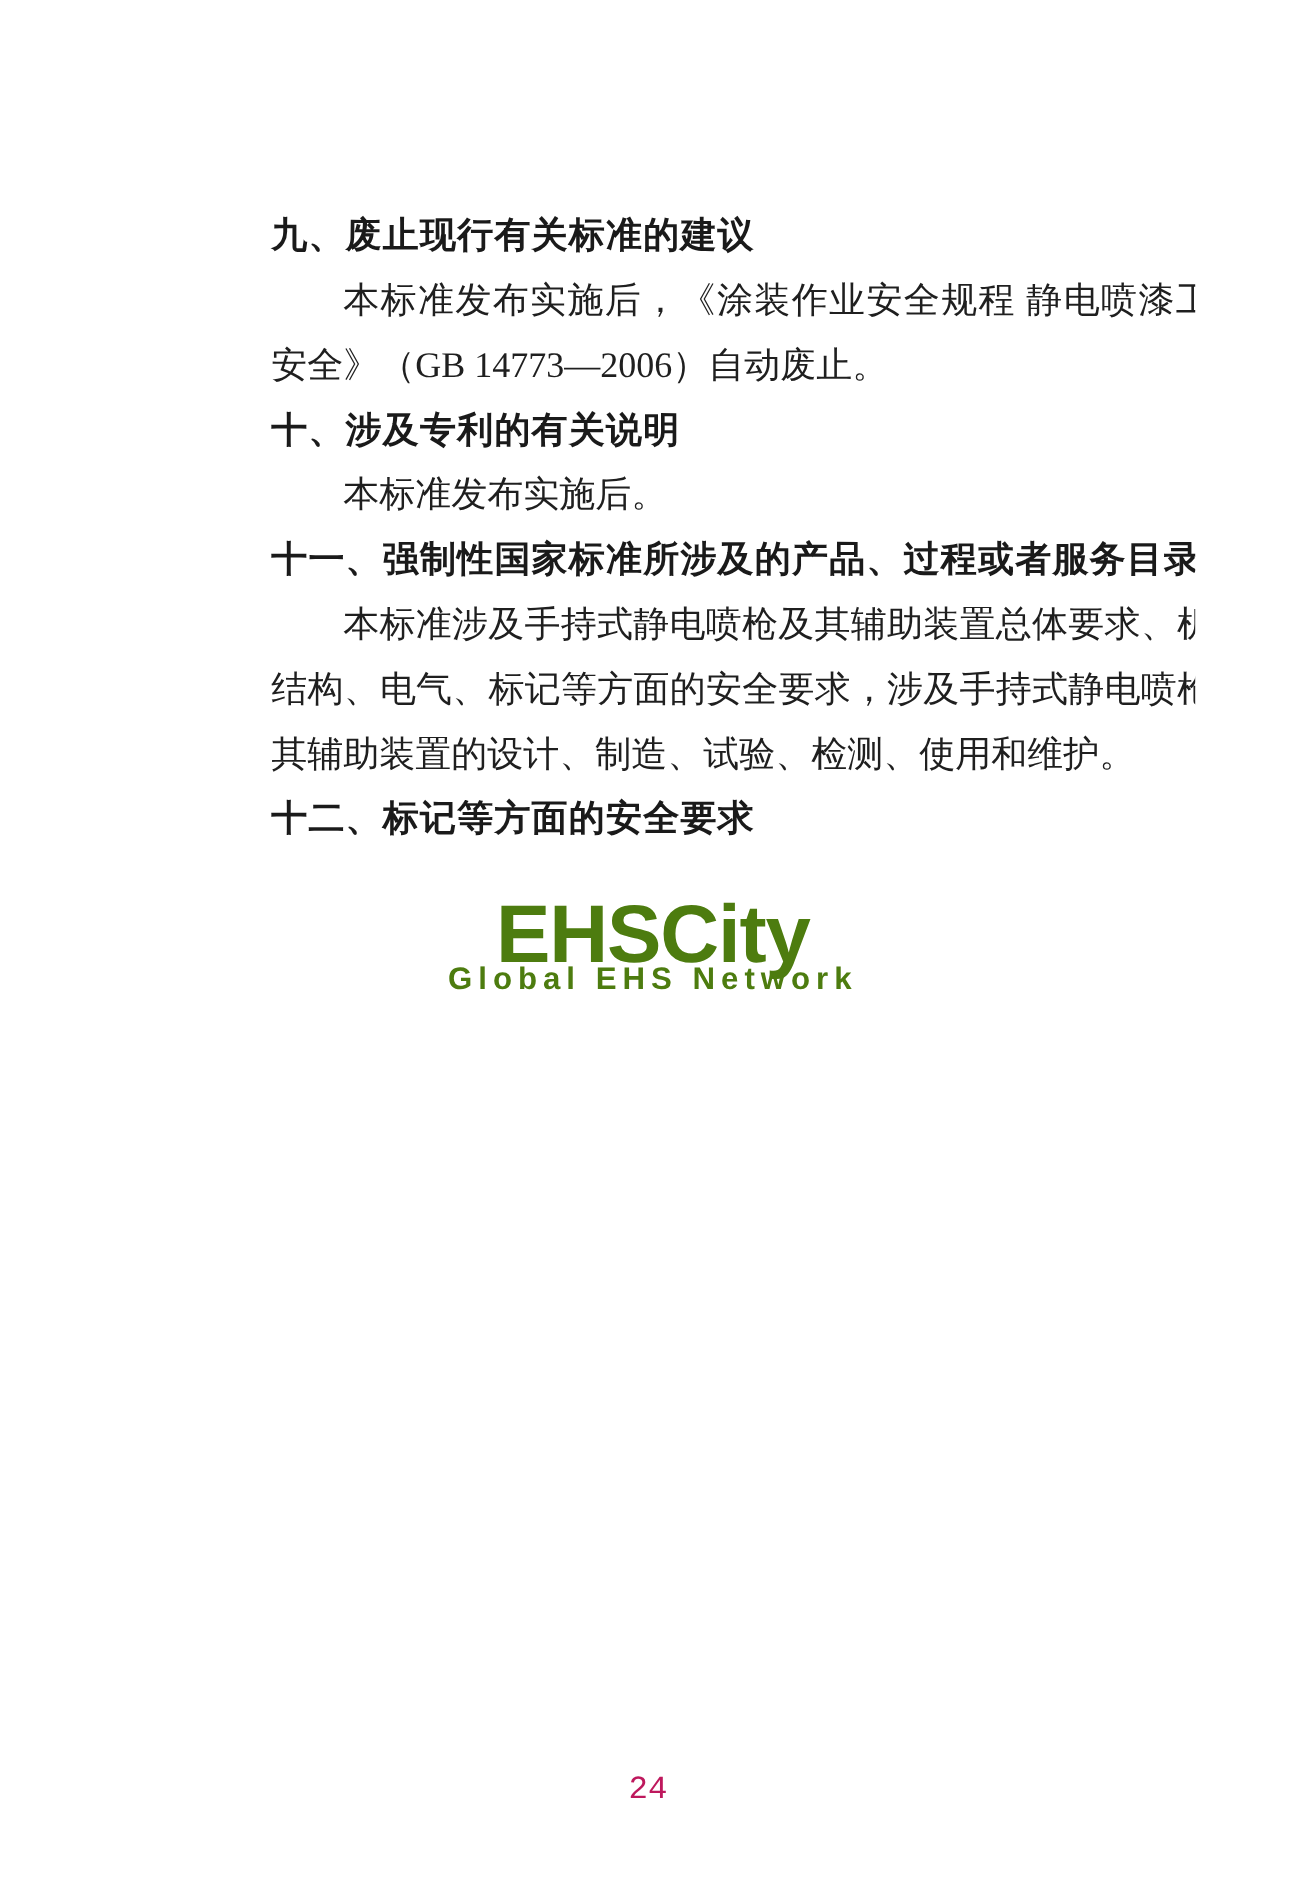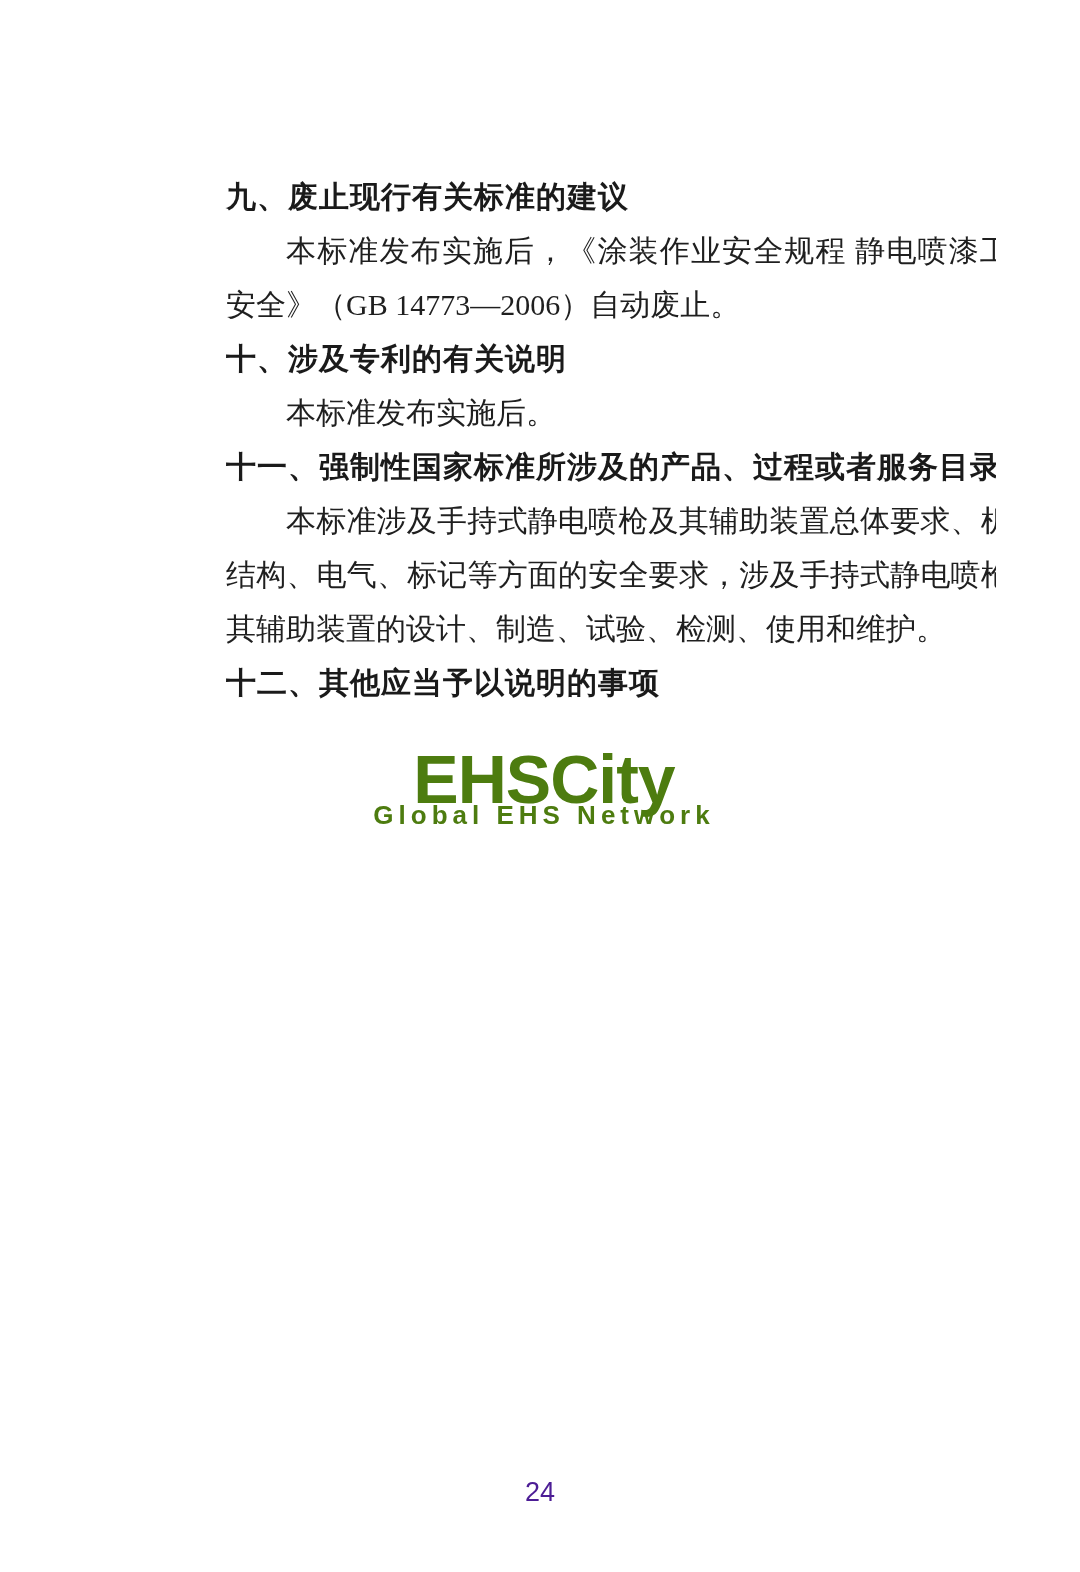--- a/index.html
+++ b/index.html
@@ -88,7 +88,7 @@
     <div class="paragraph">本标准发布实施后。</div>
     <div class="heading">十一、强制性国家标准所涉及的产品、过程或者服务目录</div>
     <div class="paragraph">本标准涉及手持式静电喷枪及其辅助装置总体要求、机械结构、电气、标记等方面的安全要求，涉及手持式静电喷枪及其辅助装置的设计、制造、试验、检测、使用和维护。</div>
-    <div class="heading">十二、其他应当予以说明的事项</div>
+    <div class="heading">十二、标记等方面的安全要求</div>
   </div>
 
   <div class="watermark">

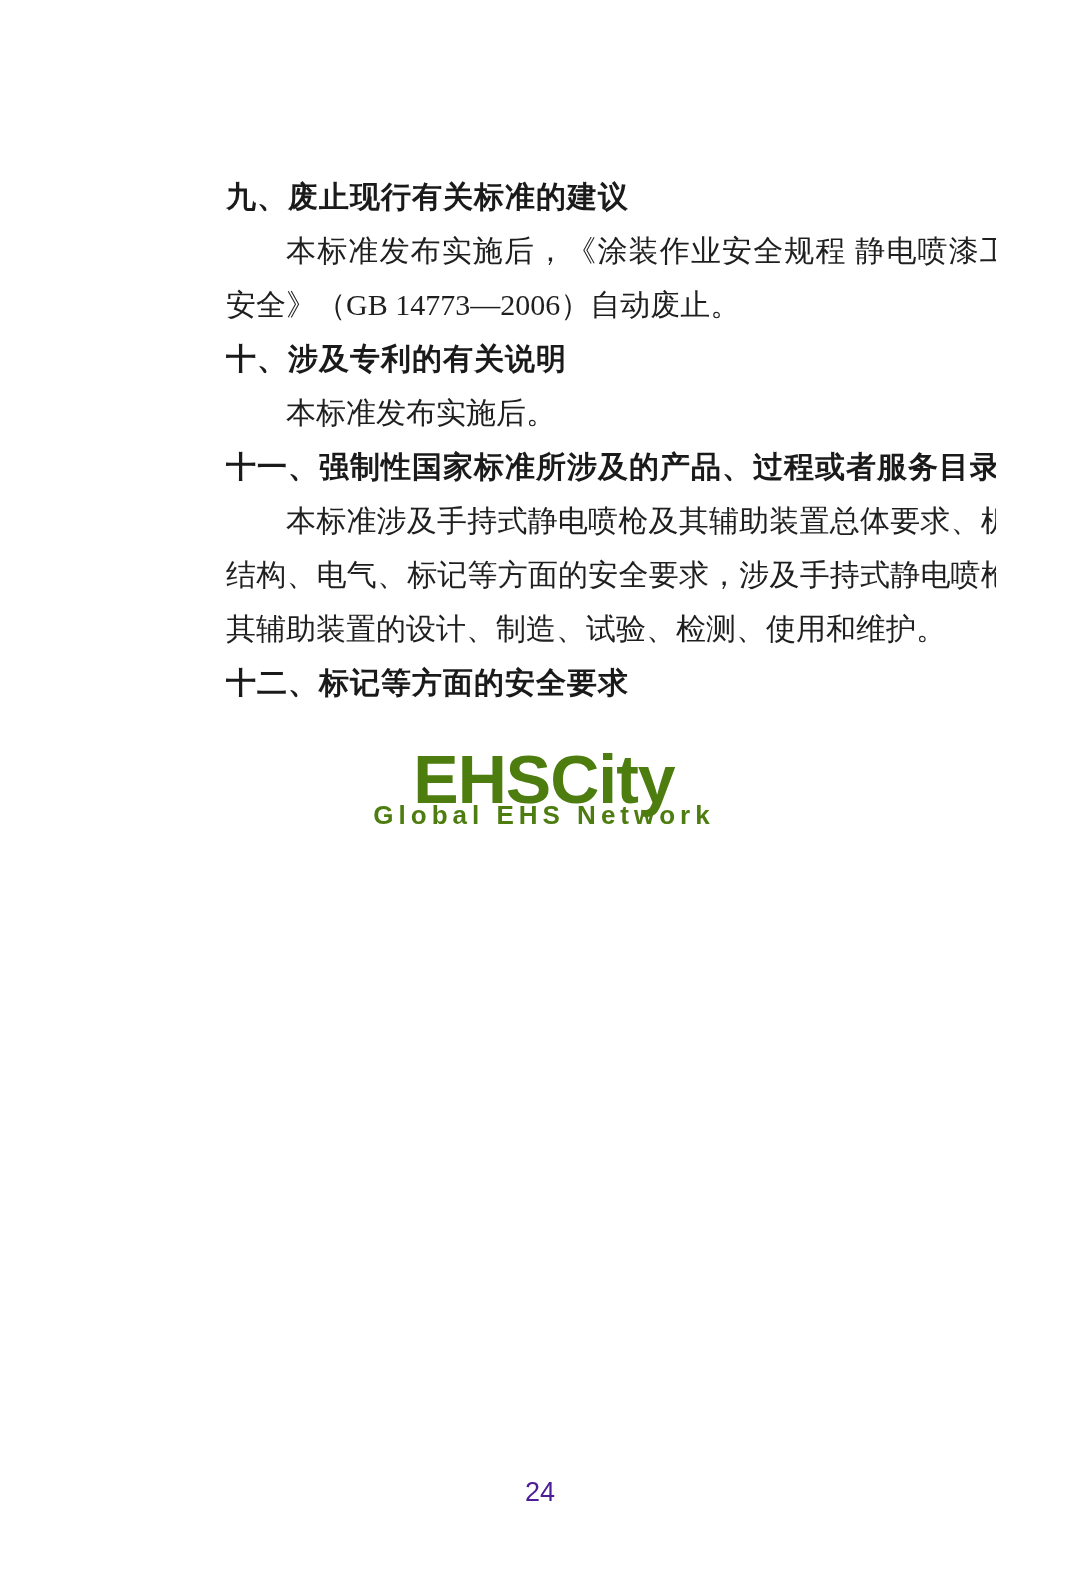--- a/index.html
+++ b/index.html
@@ -71,9 +71,9 @@
     text-align: center;
   }
   .page-number {
-    font-family: Liberation Sans, sans-serif;
+    font-family: Liberation Mono, monospace;
     font-size: 27px;
-    color: #4c1d95;
+    color: #be185d;
   }
 </style>
 </head>

